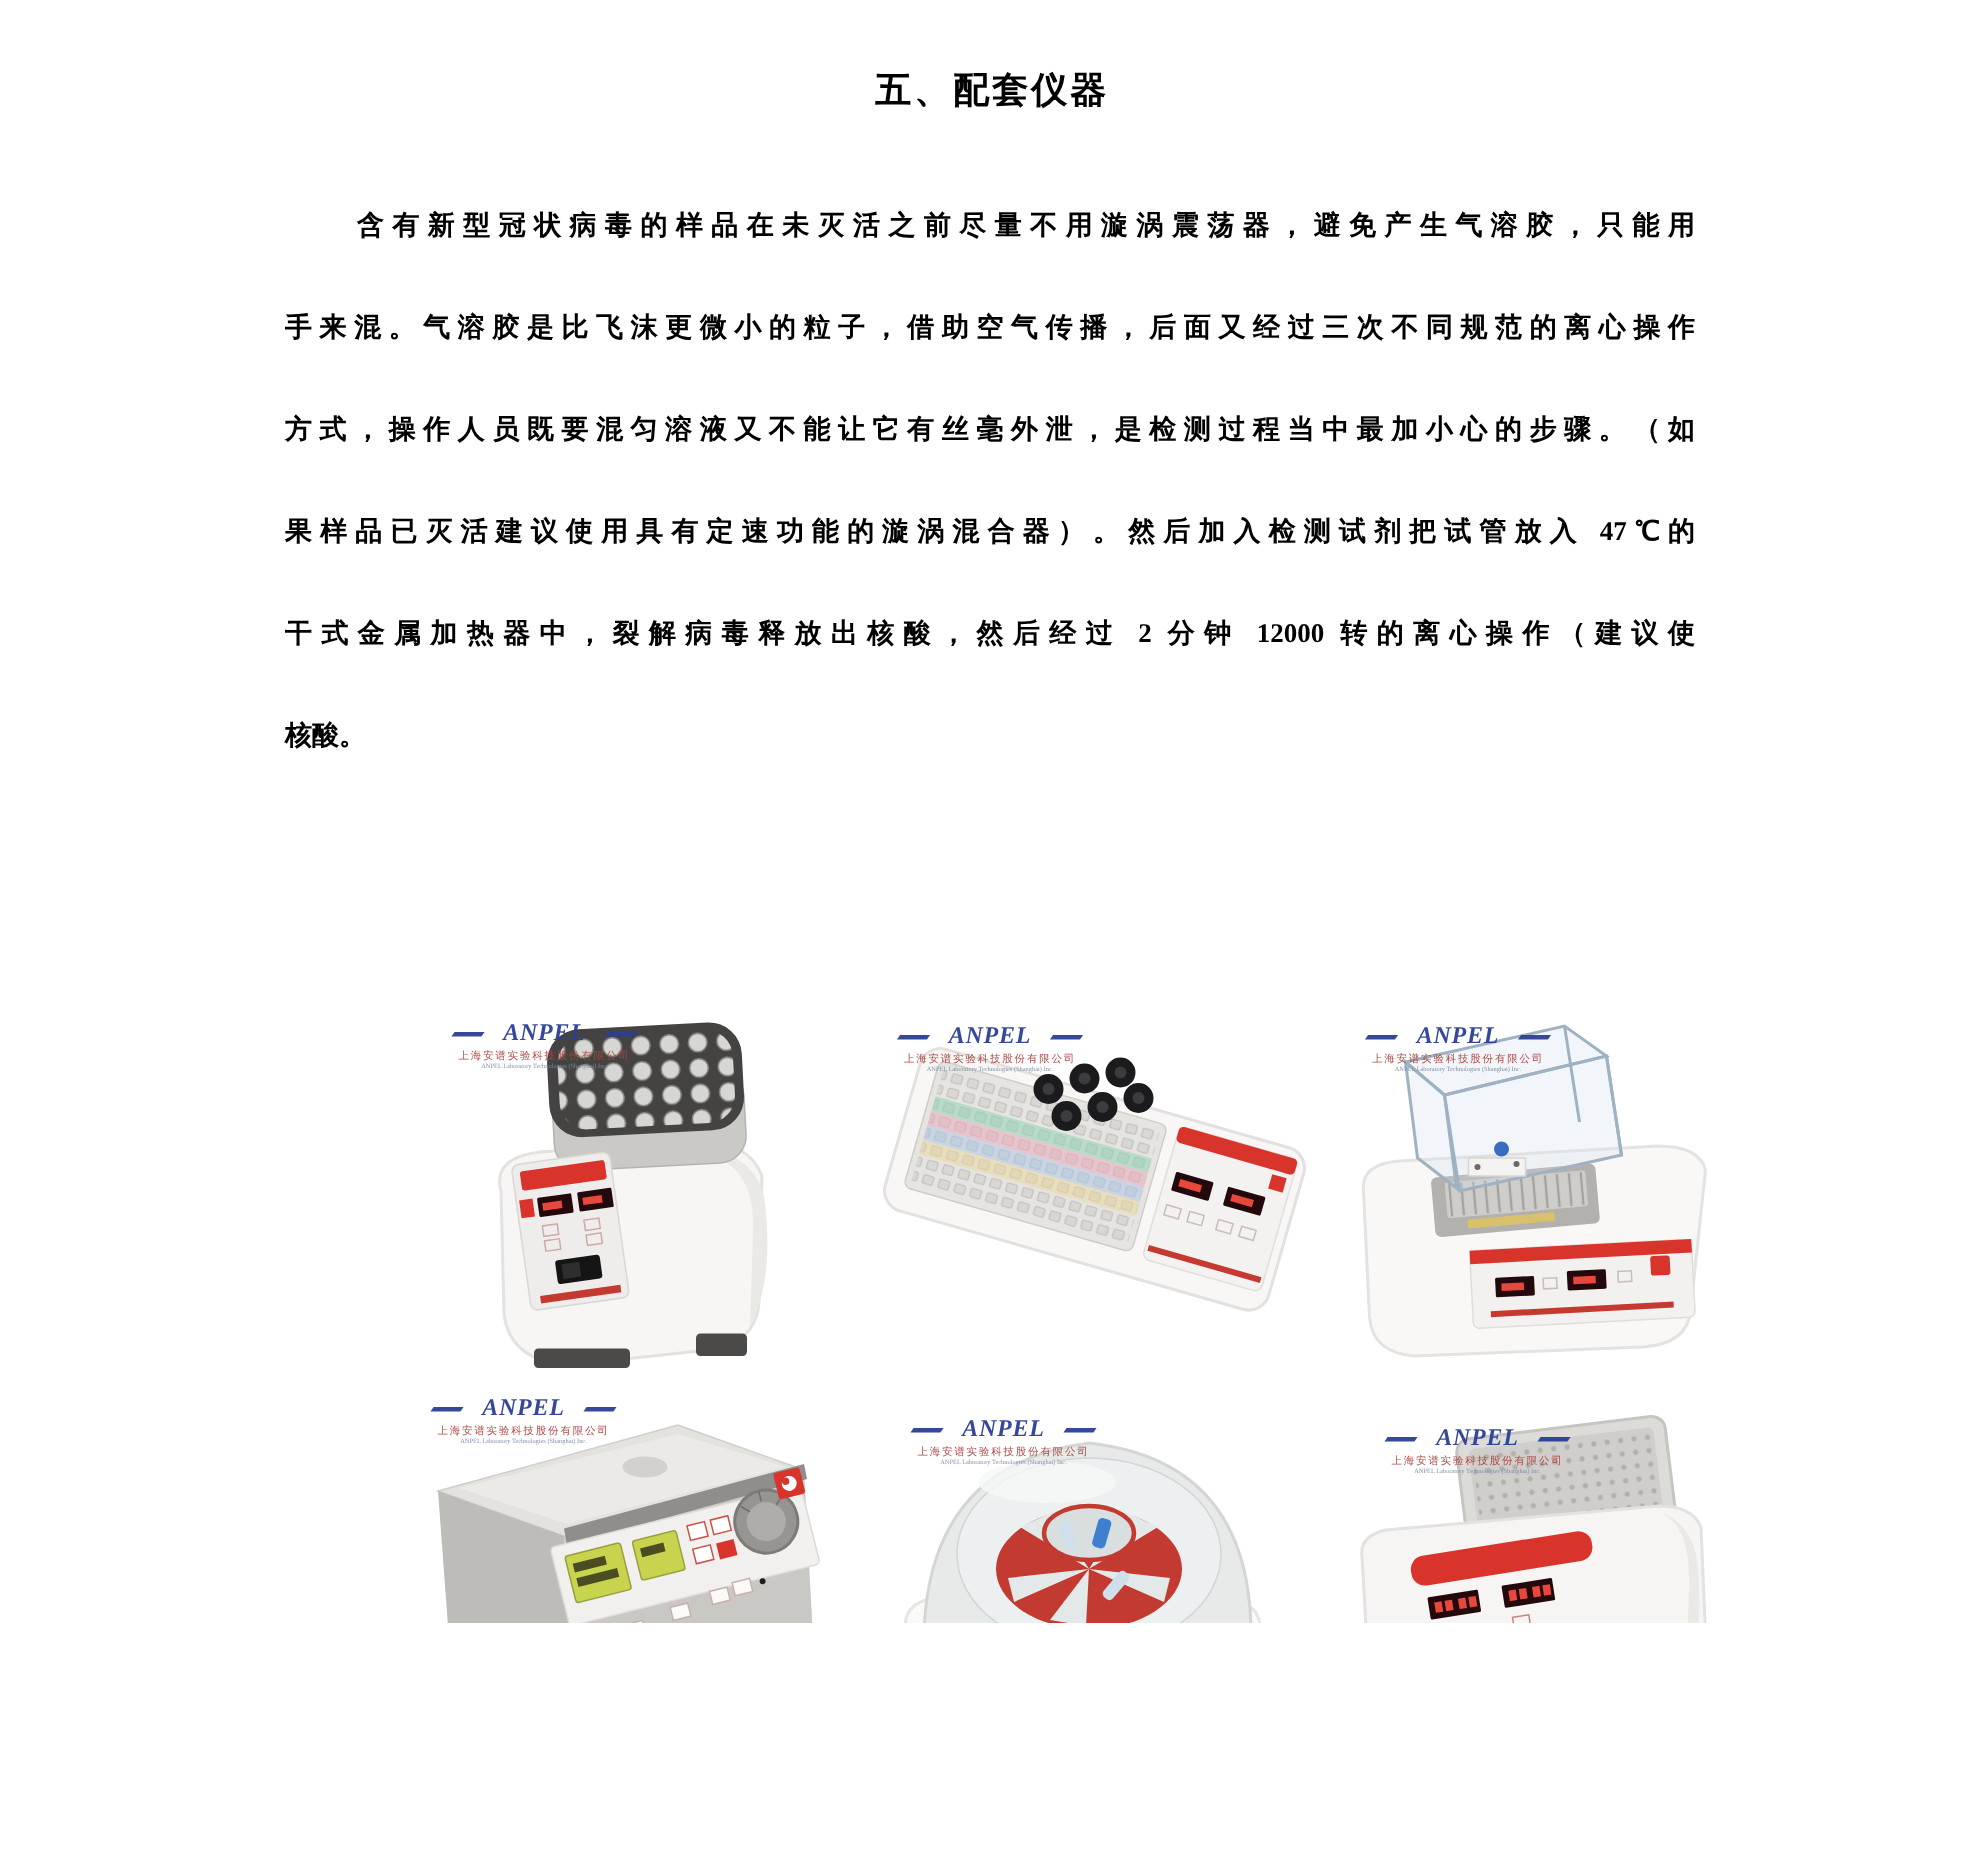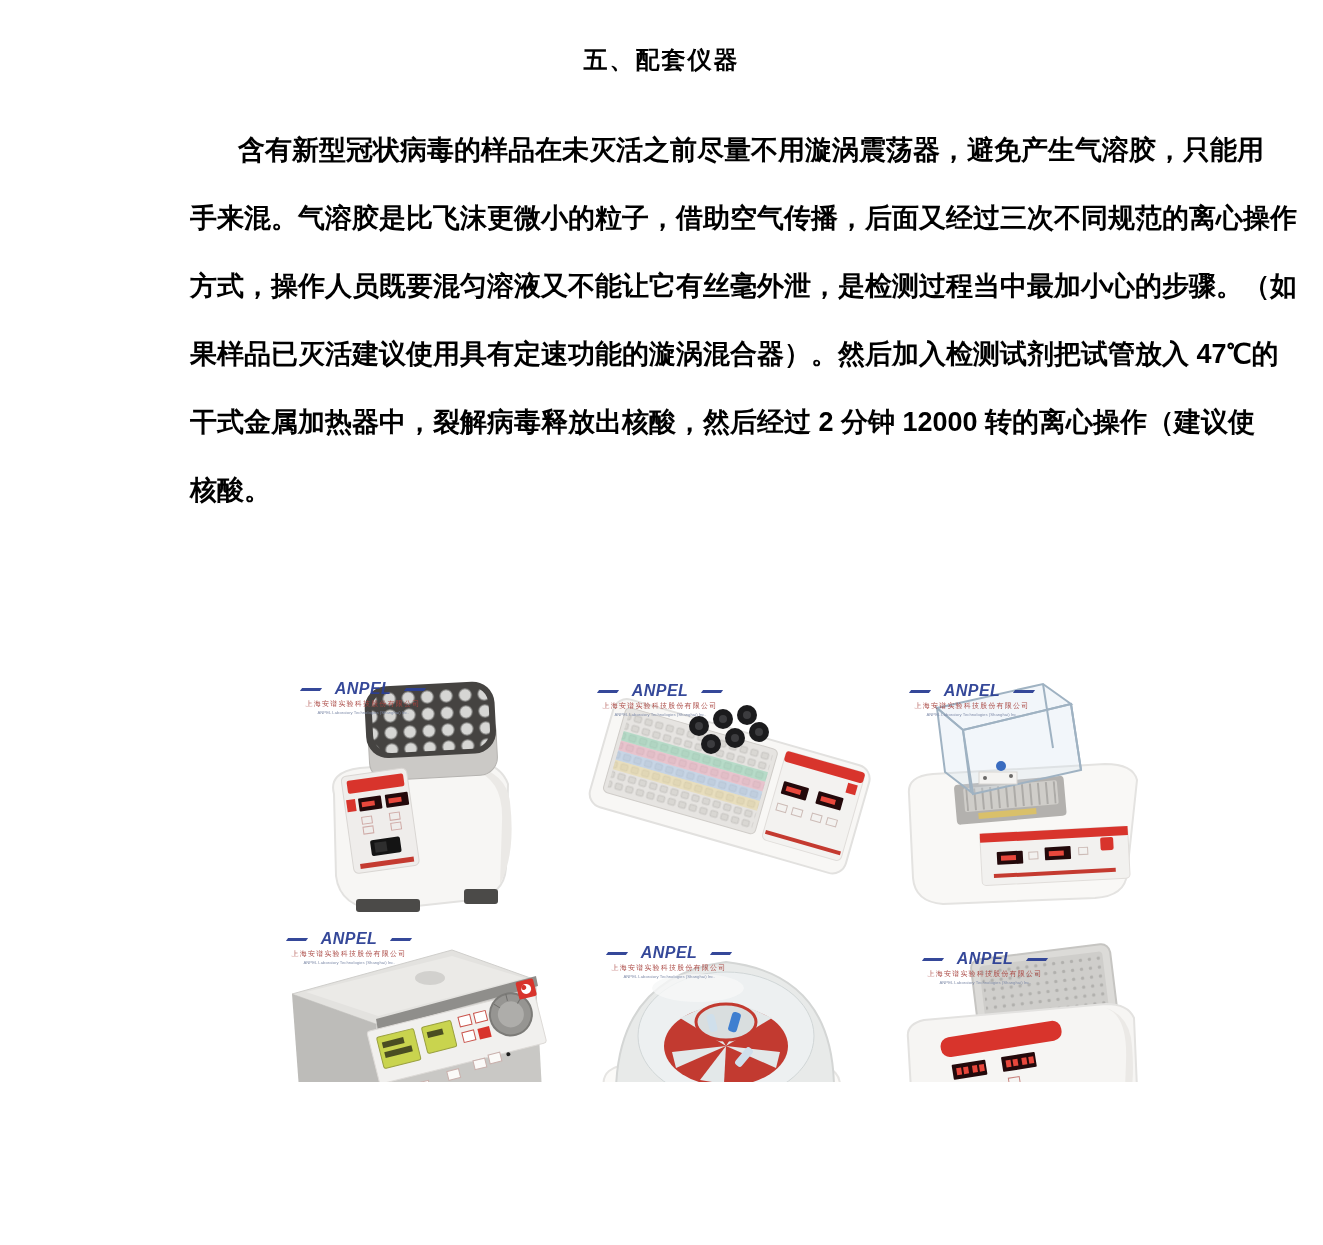--- a/index.html
+++ b/index.html
@@ -4,7 +4,7 @@
 <style>
   html,body{margin:0;padding:0;background:#fff;}
   .page{position:relative;width:1323px;height:1082px;background:#ffffff;overflow:hidden;
-        font-family:Liberation Sans, sans-serif;color:#000;}
+        font-family:Liberation Serif, serif;color:#000;}
   .title{position:absolute;left:0;top:44px;width:100%;text-align:center;
          font-size:24px;font-weight:700;letter-spacing:2px;}
   .para{position:absolute;left:190px;top:116px;width:940px;font-size:27px;font-weight:600;}

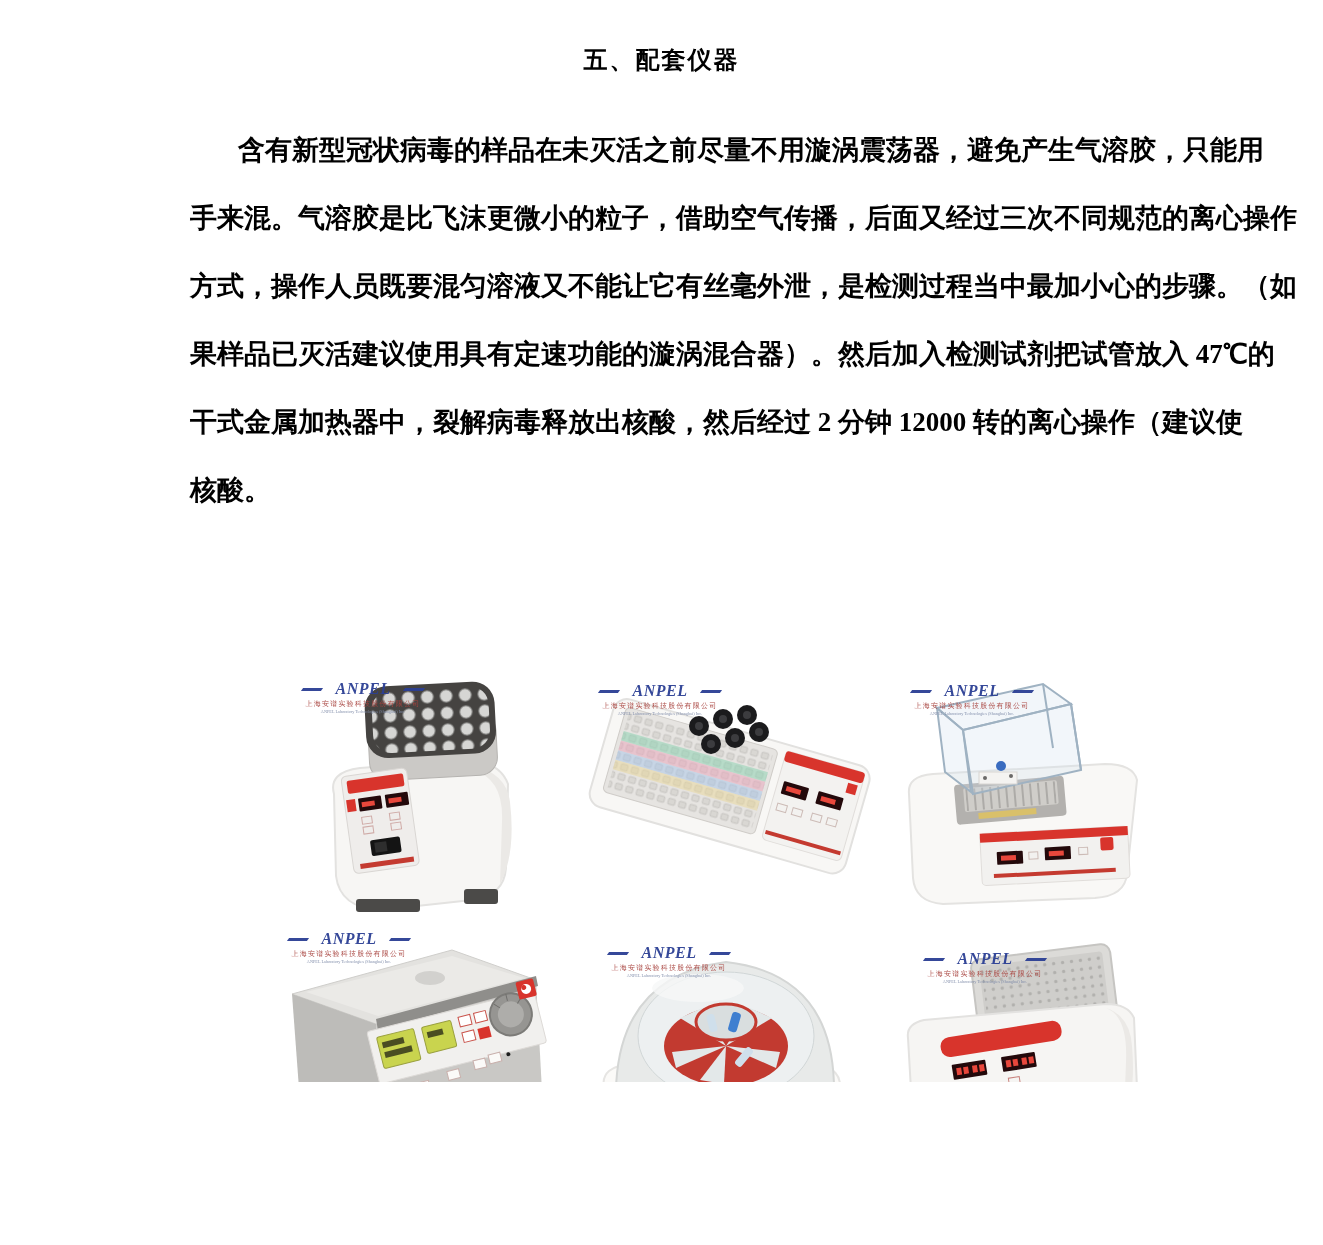--- a/index.html
+++ b/index.html
@@ -7,7 +7,7 @@
         font-family:Liberation Serif, serif;color:#000;}
   .title{position:absolute;left:0;top:44px;width:100%;text-align:center;
          font-size:24px;font-weight:700;letter-spacing:2px;}
-  .para{position:absolute;left:190px;top:116px;width:940px;font-size:27px;font-weight:600;}
+  .para{position:absolute;left:190px;top:116px;width:940px;font-size:18px;font-weight:600;}
   .pline{height:68px;line-height:68px;text-align:justify;text-align-last:justify;white-space:nowrap;
          text-justify:inter-character;}
   .pline.indent{text-indent:48px;}

